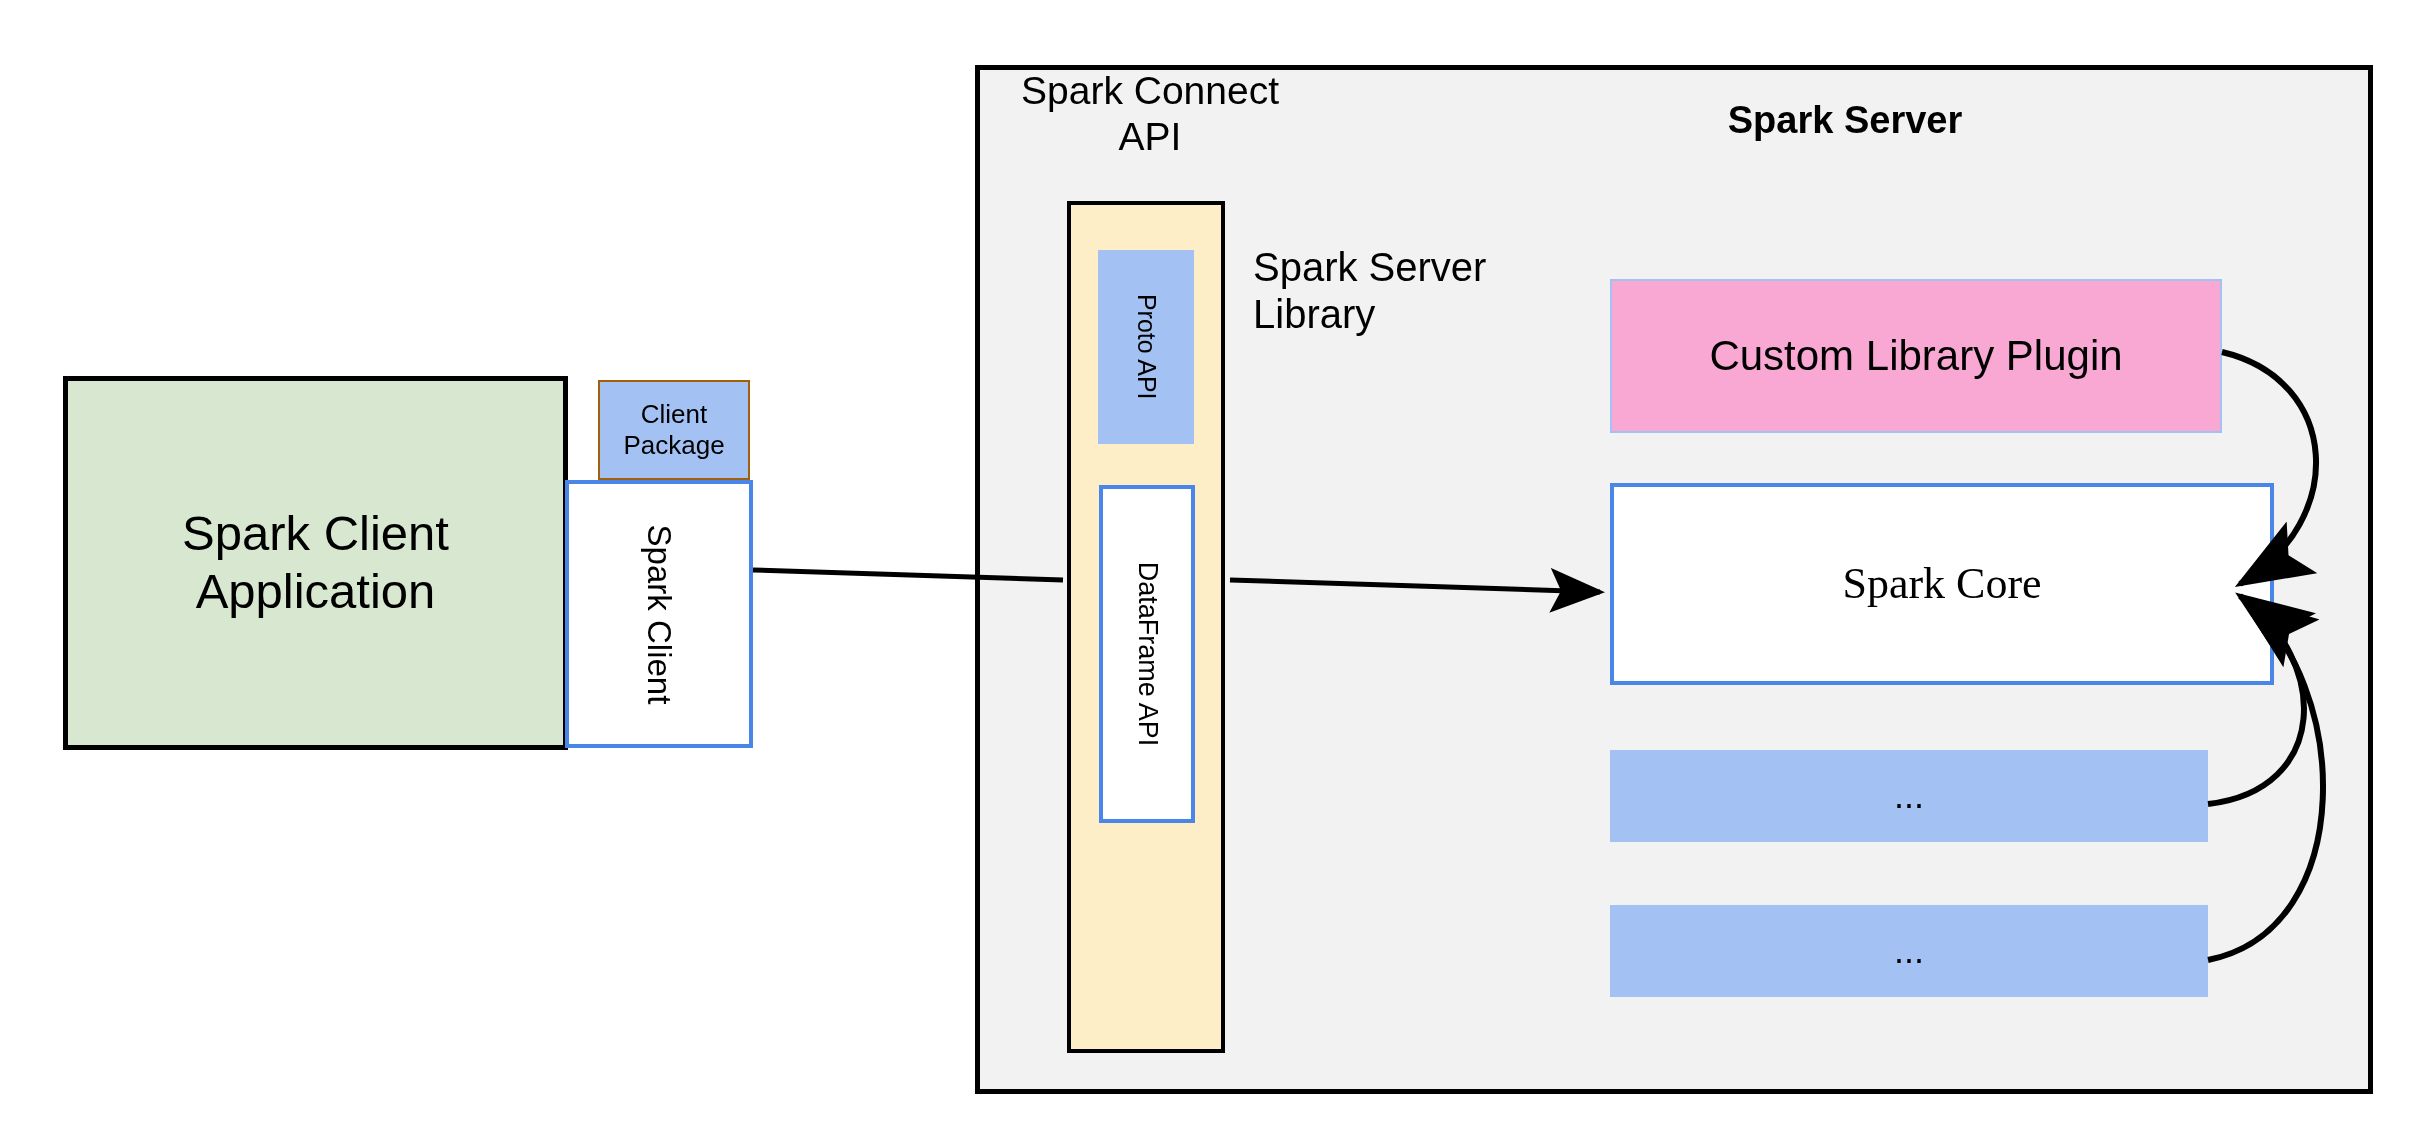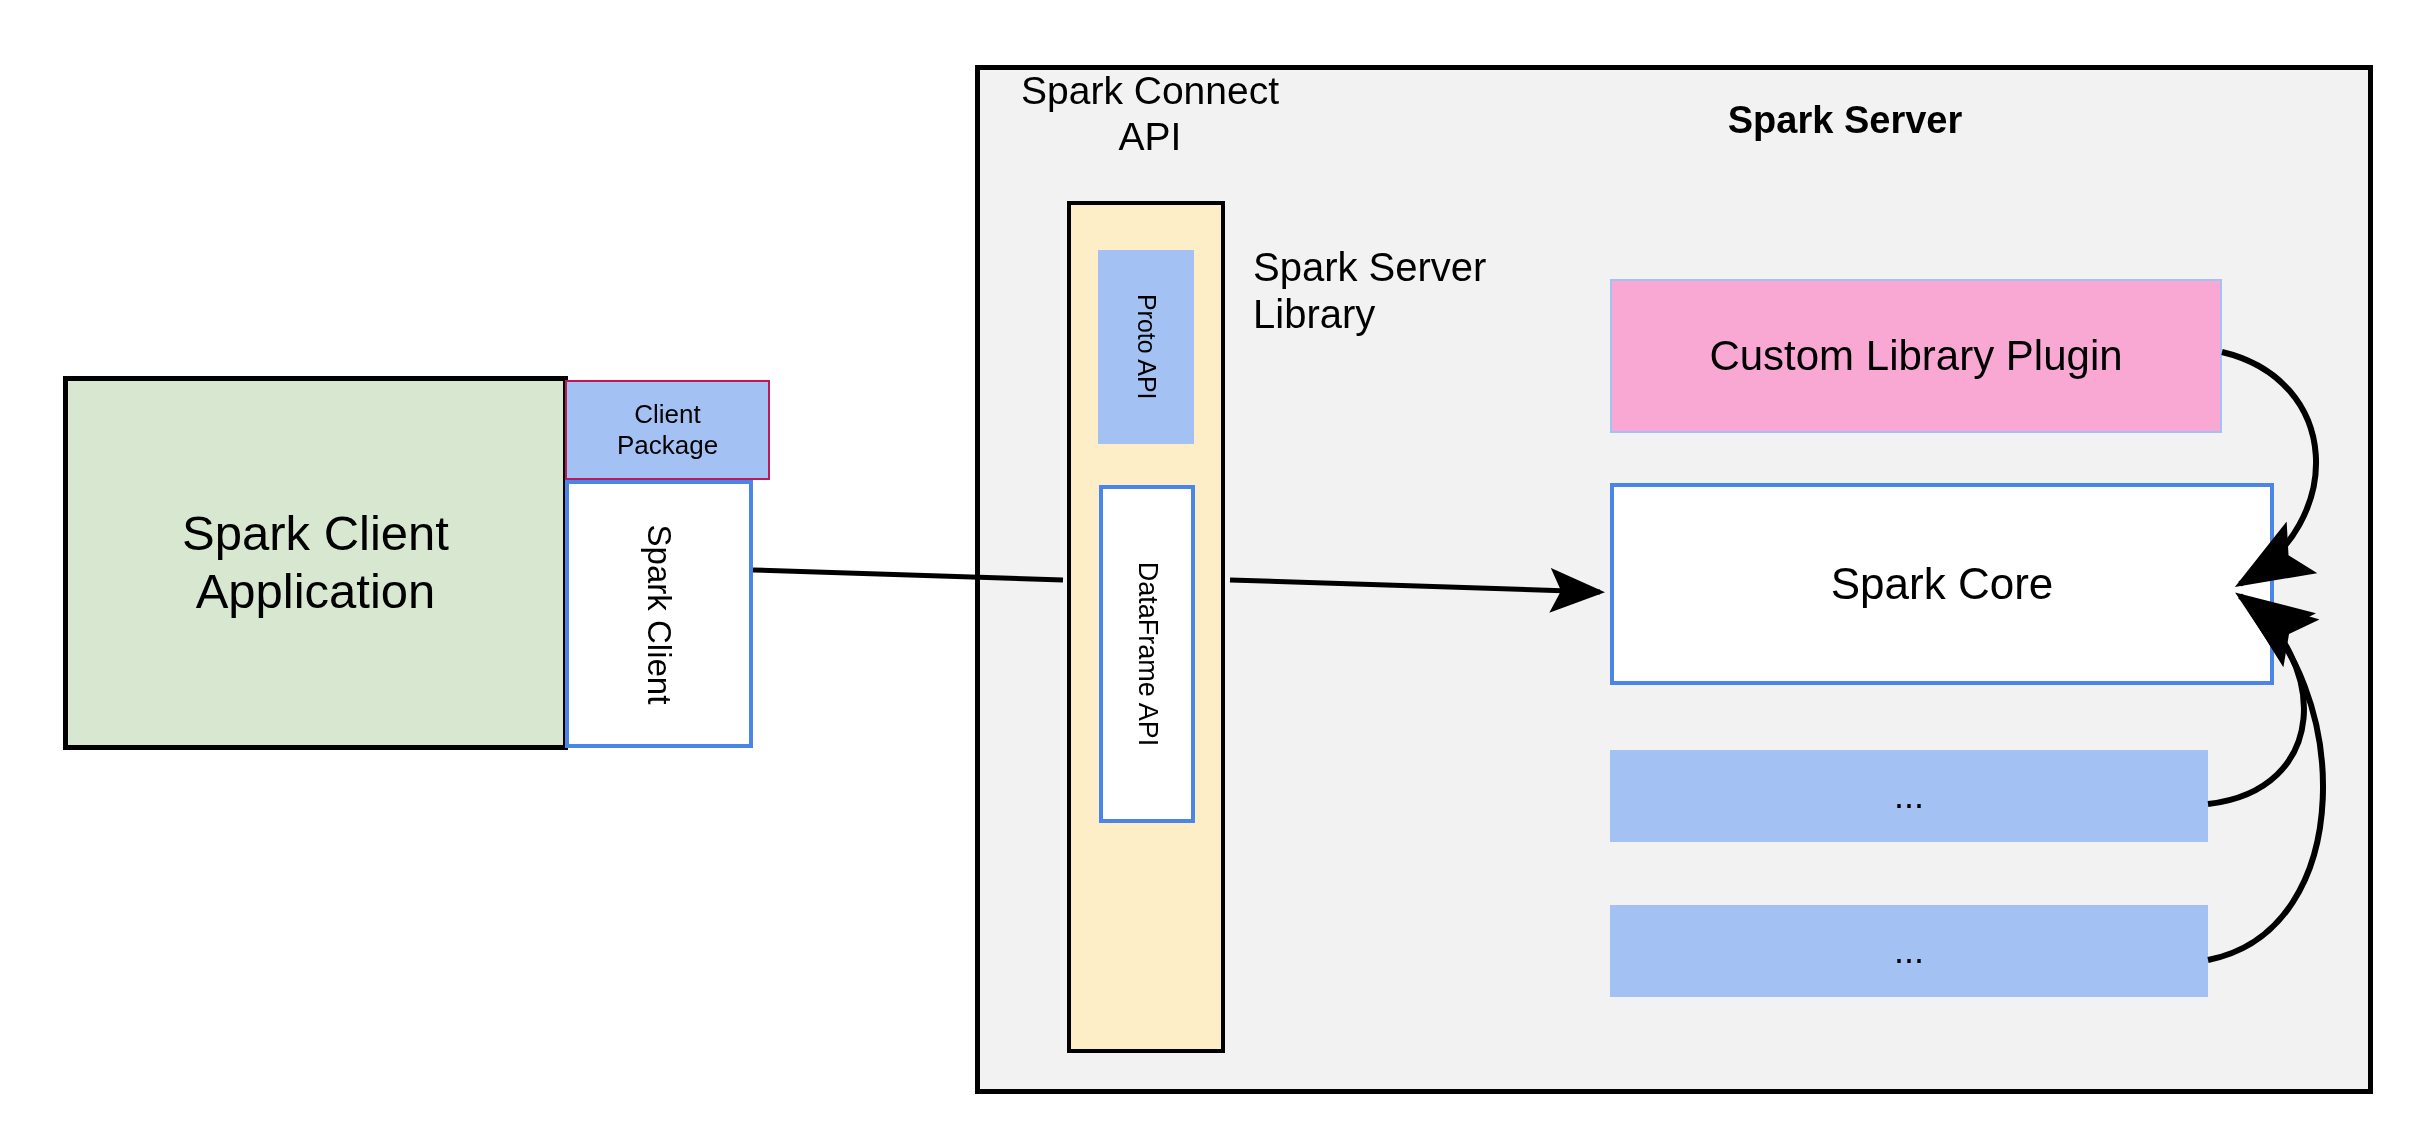--- a/index.html
+++ b/index.html
@@ -42,12 +42,12 @@
   }
 
   #client-package {
-    left: 565px;
+    left: 598px;
     top: 380px;
-    width: 205px;
+    width: 152px;
     height: 100px;
     background: #a3c2f3;
-    border: 2px solid #be185d;
+    border: 2px solid #a16207;
     font-size: 26px;
   }
 

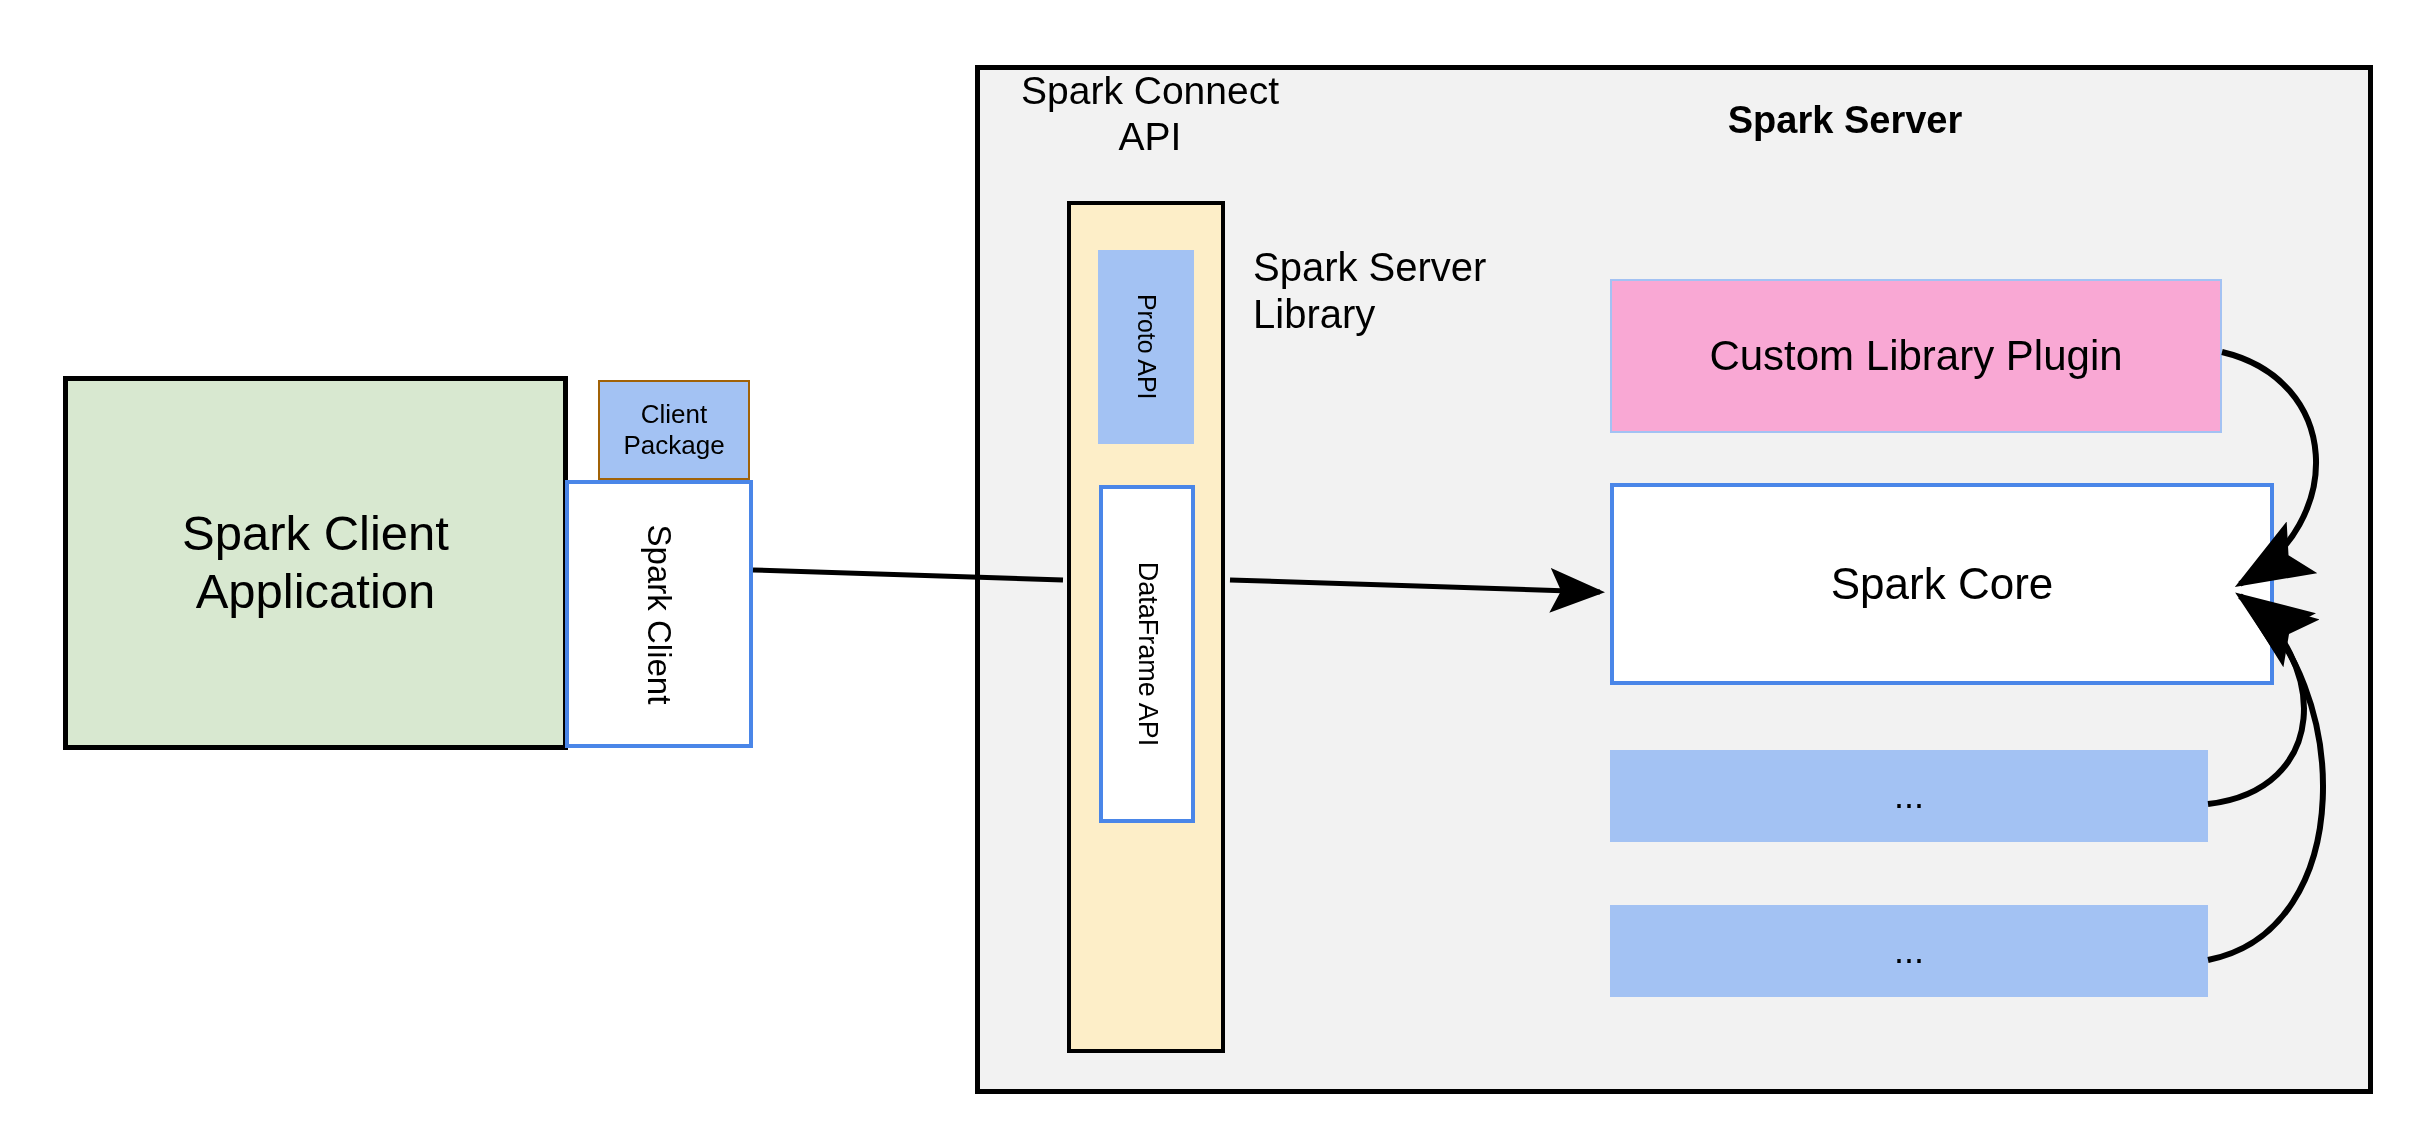--- a/index.html
+++ b/index.html
@@ -157,6 +157,7 @@
     background: #ffffff;
     border: 4px solid #4a86e8;
     font-size: 44px;
+    font-family: Liberation Serif, serif;
   }
 
   #dots-1 {

